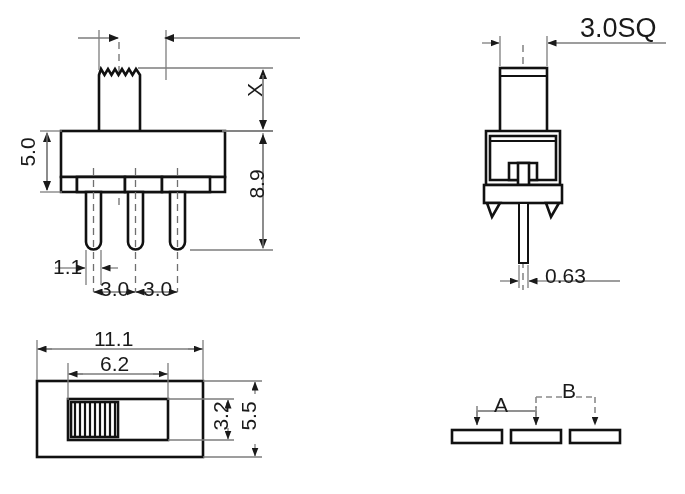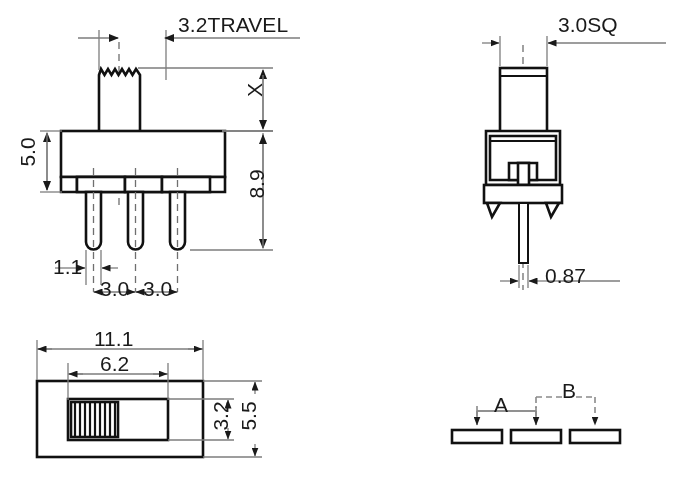--- a/index.html
+++ b/index.html
@@ -180,7 +180,6 @@
   </g>
 </svg>
 
-<div style="position:absolute;left:178px;top:13px;font-size:21px;letter-spacing:0.1px;">3.2TRAVEL</div>
 
 <div style="position:absolute;left:240px;top:78px;width:30px;font-size:21px;text-align:center;
             transform:rotate(-90deg);transform-origin:center;">X</div>

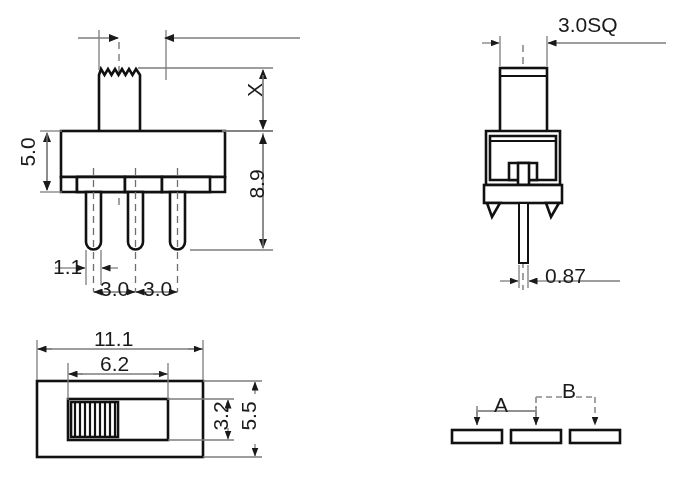--- a/index.html
+++ b/index.html
@@ -196,7 +196,7 @@
 
 <div style="position:absolute;left:143px;top:277px;font-size:21px;">3.0</div>
 
-<div style="position:absolute;left:558px;top:13px;font-size:21px;">3.0SQ</div>
+<div style="position:absolute;left:580px;top:13px;font-size:27px;">3.0SQ</div>
 
 <div style="position:absolute;left:545px;top:264px;font-size:21px;">0.87</div>
 

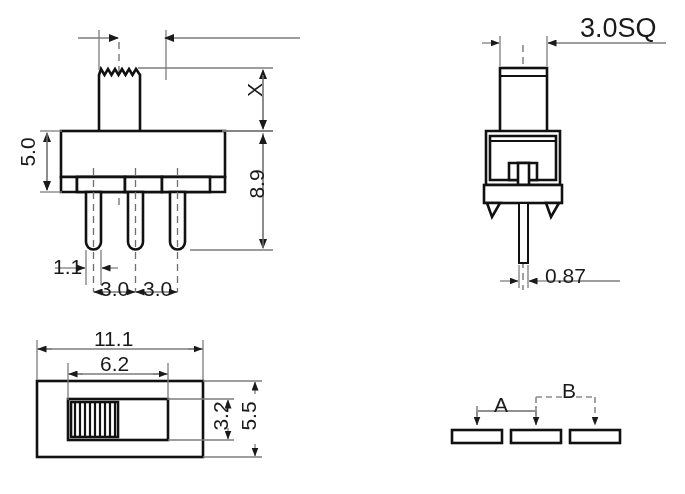--- a/index.html
+++ b/index.html
@@ -198,7 +198,7 @@
 
 <div style="position:absolute;left:580px;top:13px;font-size:27px;">3.0SQ</div>
 
-<div style="position:absolute;left:545px;top:264px;font-size:21px;">0.87</div>
+<div style="position:absolute;left:545px;top:264px;font-size:21px;">0.63</div>
 
 <div style="position:absolute;left:94px;top:327px;font-size:21px;">11.1</div>
 

